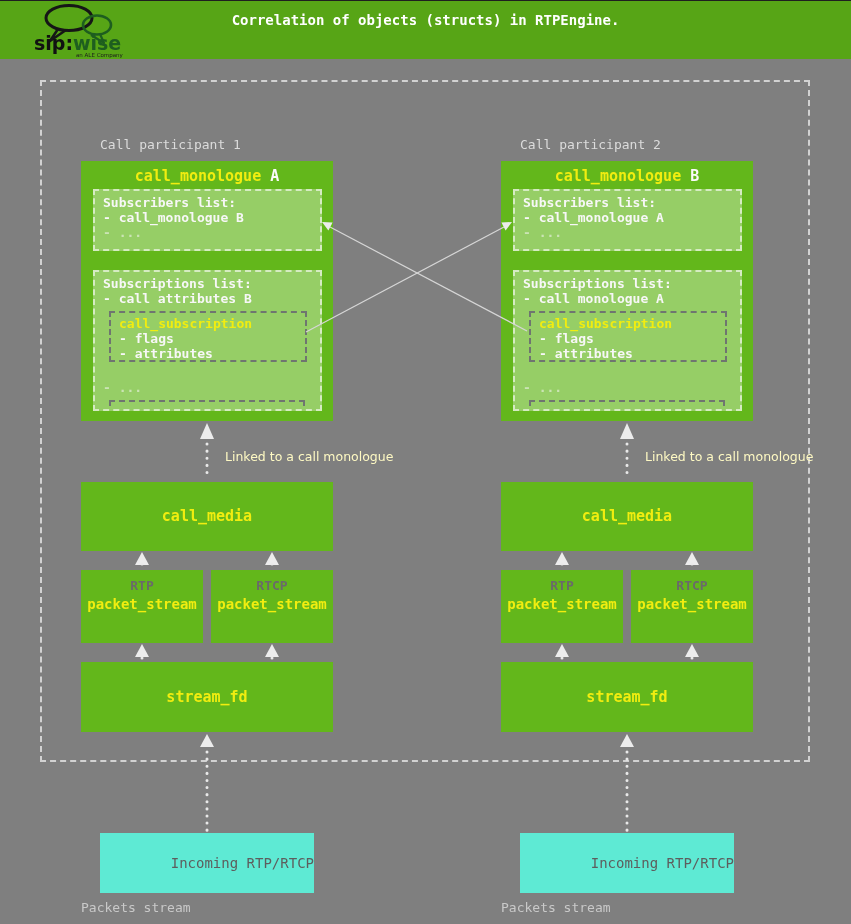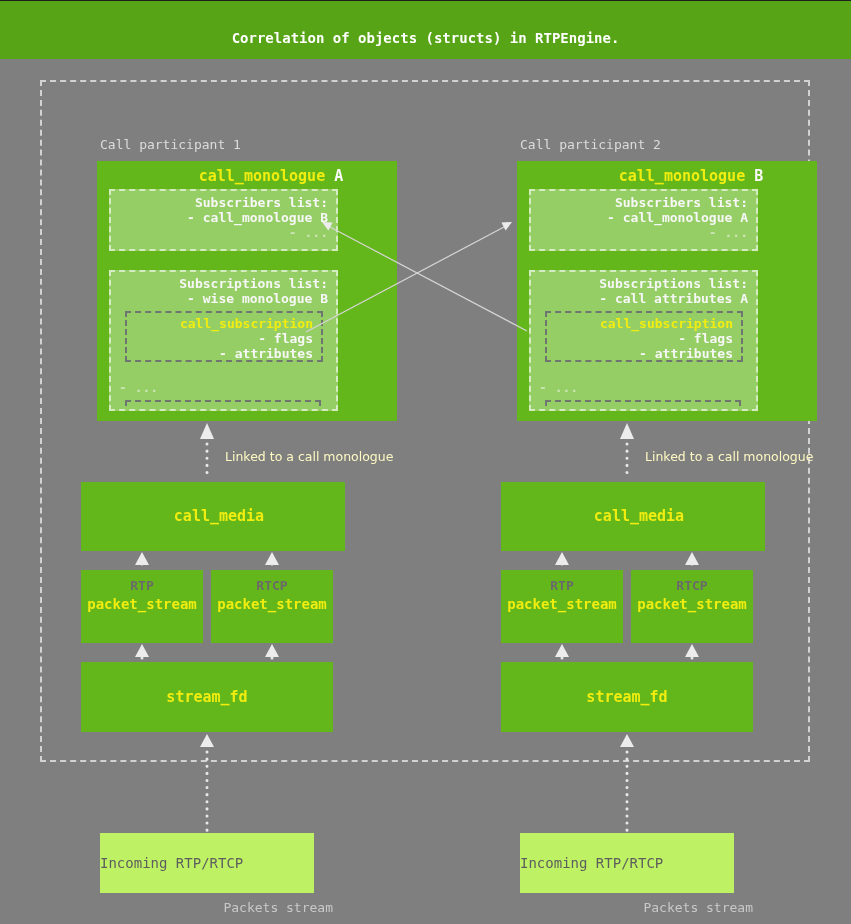--- a/index.html
+++ b/index.html
@@ -8,7 +8,7 @@
   
   .header{position:absolute;left:0;top:0;width:851px;height:59px;background:#57a516;
           border-top:1px solid #1f1f1f;box-sizing:border-box;}
-  .header-title{padding-top:29px;text-align:center;color:#ffffff;font-weight:bold;
+  .header-title{padding-top:11px;text-align:center;color:#ffffff;font-weight:bold;
                 font-size:14px;line-height:17px;}
   .logo{position:absolute;left:31px;top:2px;}
   

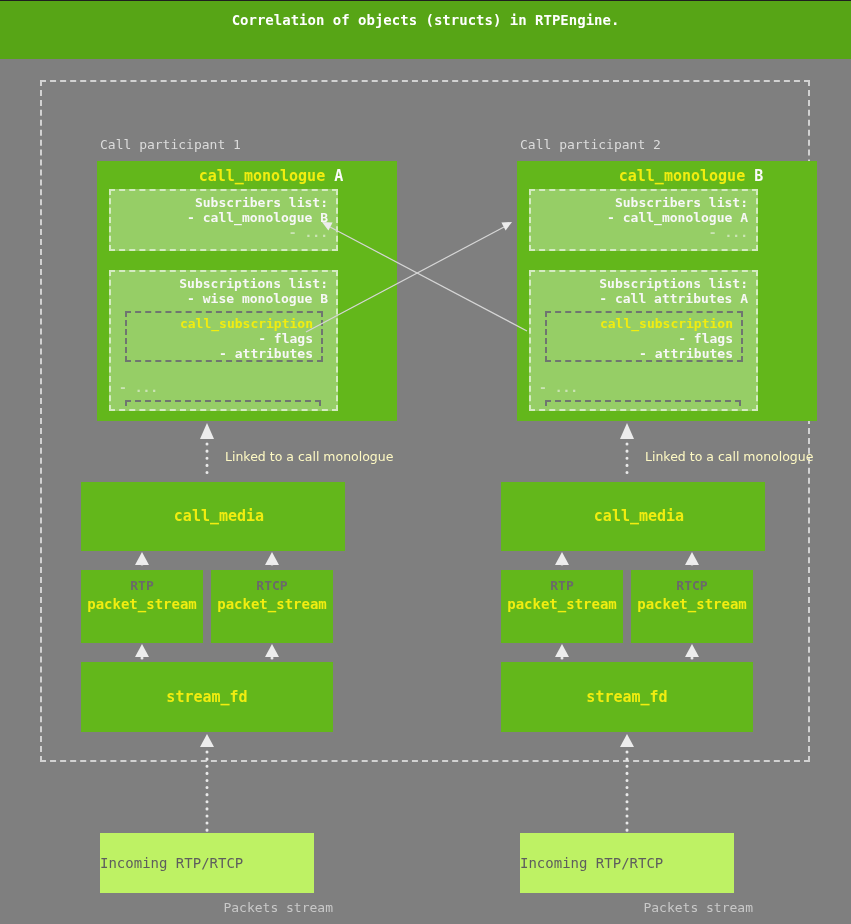--- a/index.html
+++ b/index.html
@@ -56,6 +56,17 @@
 <div class="stage">
 
   <div class="header">
+    <div class="logo">
+      <svg width="96" height="55" viewBox="0 0 96 55">
+        <ellipse cx="38" cy="15" rx="23" ry="12.5" fill="none" stroke="#161616" stroke-width="3"></ellipse>
+        <polyline points="27,26 19,38 35,27" fill="none" stroke="#161616" stroke-width="2.6" stroke-linejoin="round"></polyline>
+        <ellipse cx="66" cy="22" rx="14" ry="9.5" fill="none" stroke="#1e5e1f" stroke-width="2.6"></ellipse>
+        <polyline points="69,31 73,40 60,32" fill="none" stroke="#1e5e1f" stroke-width="2.2" stroke-linejoin="round"></polyline>
+        <text x="3" y="47" font-family="DejaVu Sans, sans-serif" font-size="19" font-weight="bold" fill="#111111">sip:</text>
+        <text x="42" y="47" font-family="DejaVu Sans, sans-serif" font-size="19" font-weight="bold" fill="#1e5e1f">wise</text>
+        <text x="45" y="54" font-family="DejaVu Sans, sans-serif" font-size="5.5" fill="#1d1d1d">an ALE Company</text>
+      </svg>
+    </div>
     <div class="header-title">
       <div>Correlation of objects (structs) in RTPEngine.</div>
     </div>

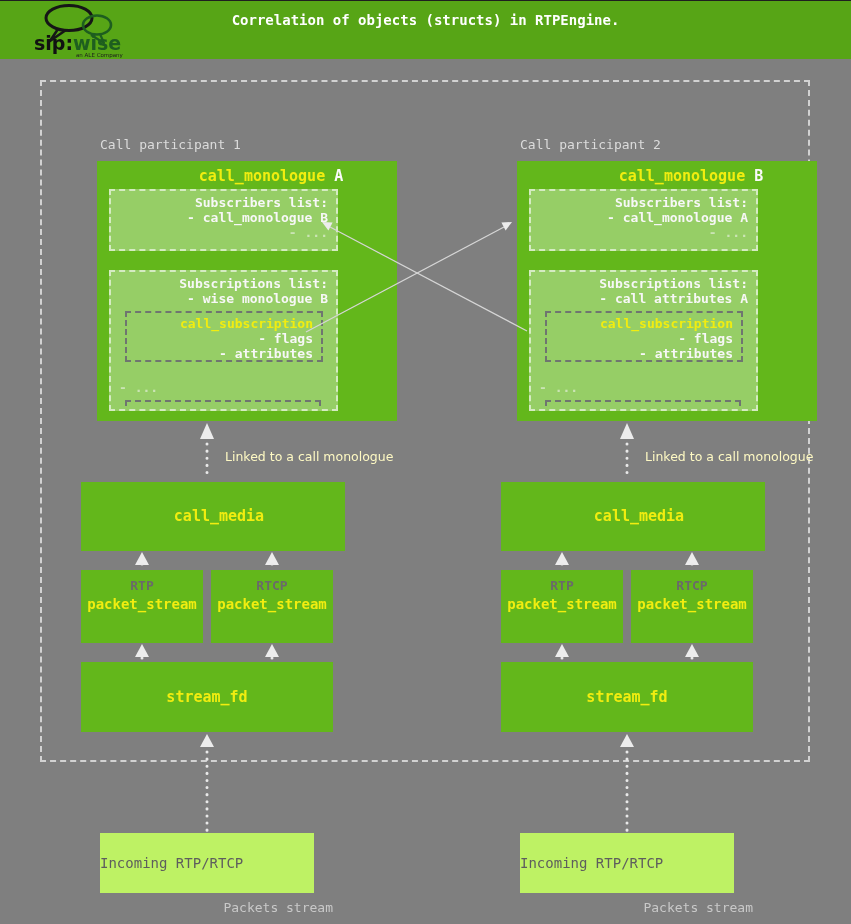--- a/index.html
+++ b/index.html
@@ -18,7 +18,7 @@
   .col{position:absolute;top:0;width:252px;height:844px;}
   .col0{left:81px;} .col1{left:501px;}
   .plabel{position:absolute;left:19px;top:137px;font-size:13px;color:#dcdcdc;white-space:nowrap;}
-  .mono{position:absolute;left:16px;top:161px;width:252px;height:260px;background:#63b71b;padding-left:48px;}
+  .mono{position:absolute;left:0;top:161px;width:252px;height:260px;background:#63b71b;}
   .mono-title{margin-top:6px;text-align:center;font-size:15px;font-weight:bold;color:#fafafa;}
   .yellow{color:#f1ed10;}
   .lbox{position:absolute;box-sizing:border-box;background:rgba(255,255,255,.33);

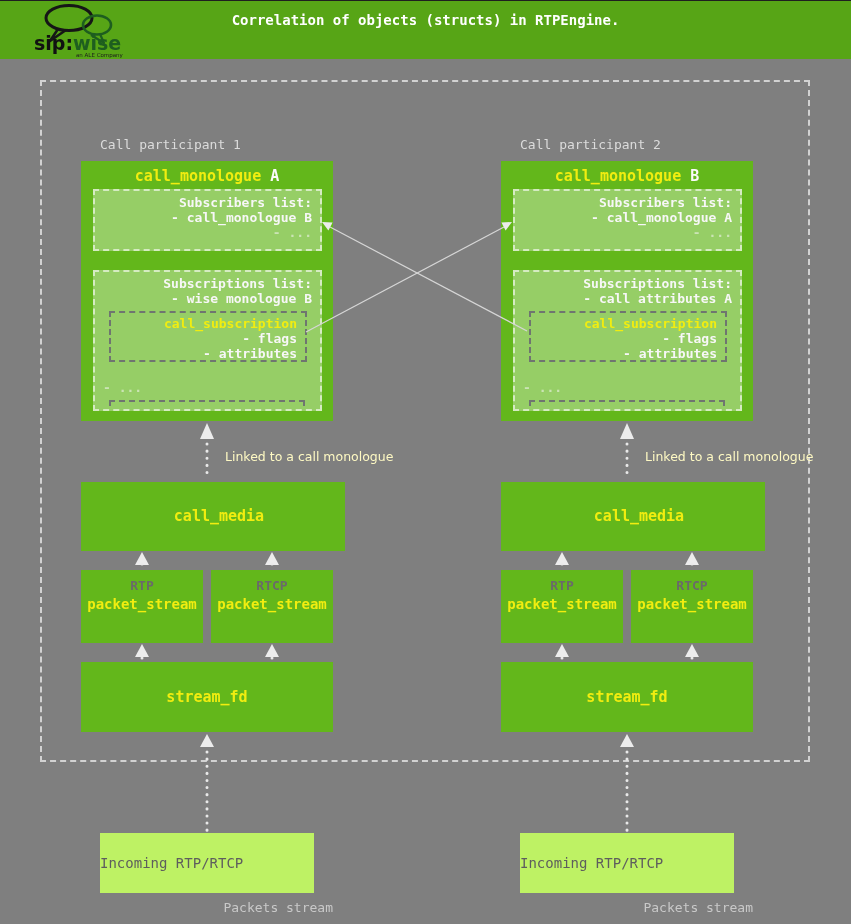--- a/index.html
+++ b/index.html
@@ -23,7 +23,7 @@
   .yellow{color:#f1ed10;}
   .lbox{position:absolute;box-sizing:border-box;background:rgba(255,255,255,.33);
         border:2px dashed rgba(255,255,255,.6);padding:4px 8px;font-size:13px;
-        font-weight:bold;color:#f7f7f7;line-height:15px;text-align:right;}
+        font-weight:bold;color:#f7f7f7;line-height:15px;}
   .subscribers{left:12px;top:28px;width:229px;height:62px;}
   .subscriptions{left:12px;top:109px;width:229px;height:141px;overflow:hidden;}
   .dim{opacity:.55;}

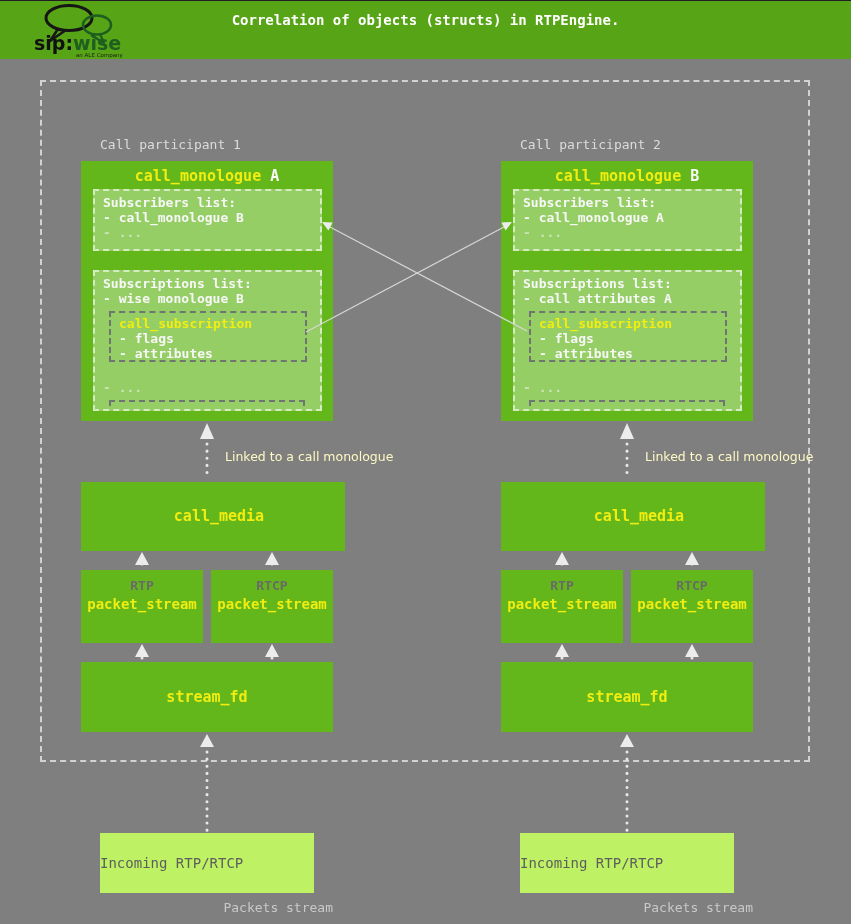--- a/index.html
+++ b/index.html
@@ -89,7 +89,7 @@
       </div>
       <div class="lbox subscriptions">
         <div>Subscriptions list:</div>
-        <div>- wise monologue B</div>
+        <div>- call attributes B</div>
         <div class="subscription">
           <div class="yellow">call_subscription</div>
           <div>- flags</div>

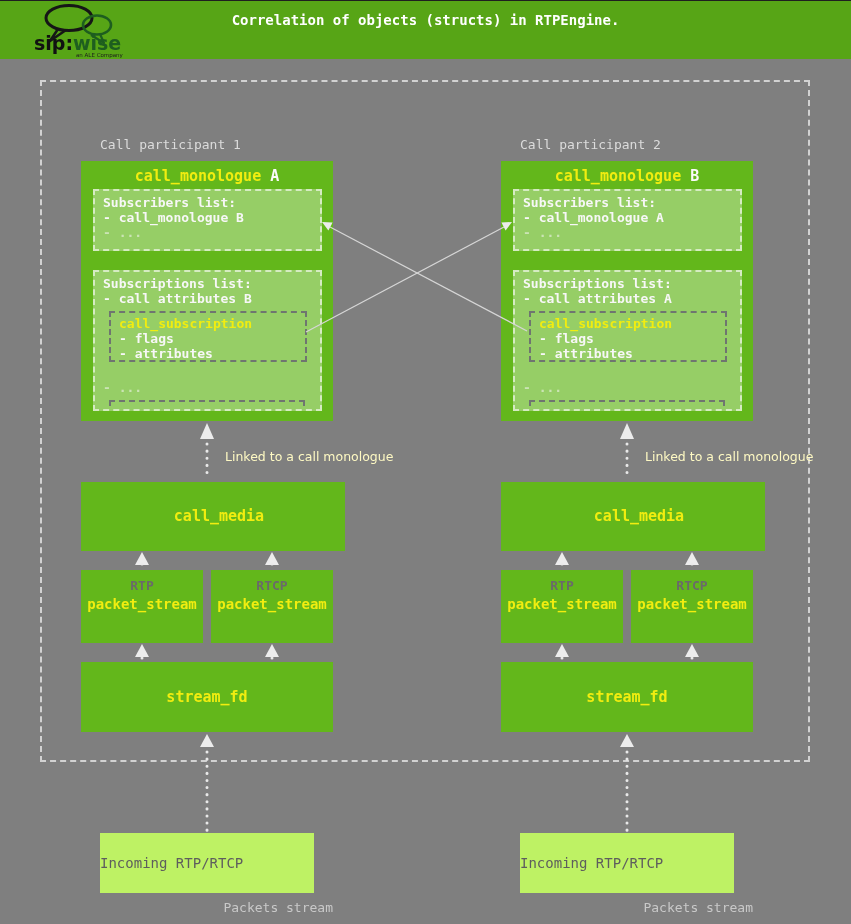--- a/index.html
+++ b/index.html
@@ -134,7 +134,7 @@
       </div>
       <div class="lbox subscriptions">
         <div>Subscriptions list:</div>
-        <div>- call attributes A</div>
+        <div>- call monologue A</div>
         <div class="subscription">
           <div class="yellow">call_subscription</div>
           <div>- flags</div>

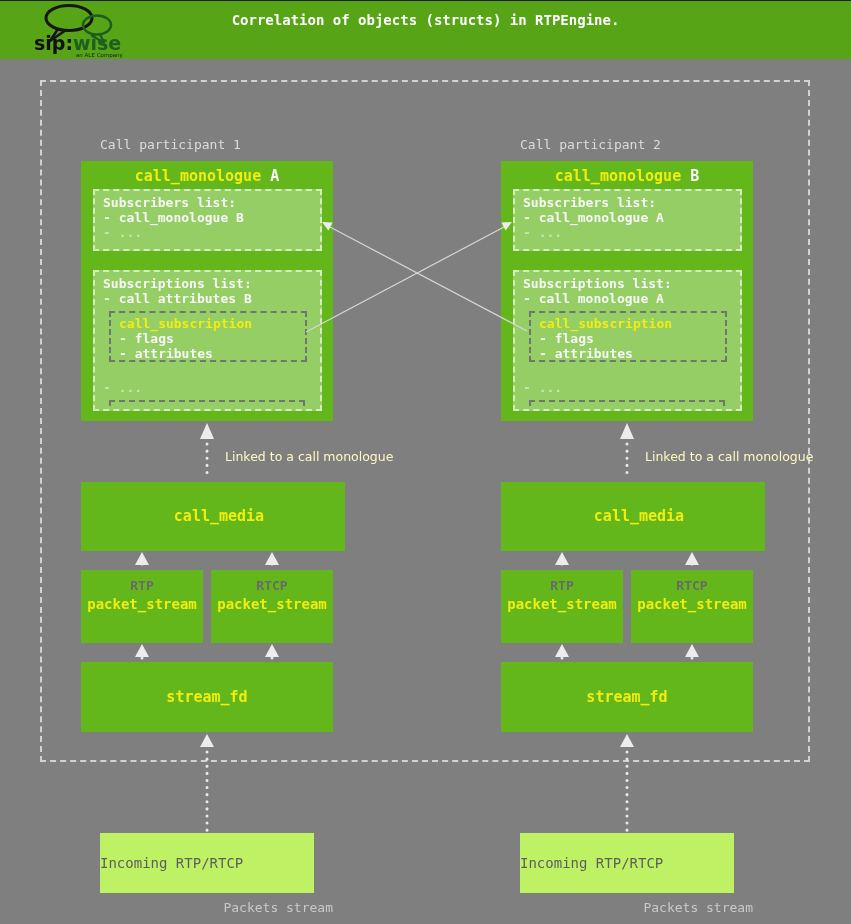--- a/index.html
+++ b/index.html
@@ -35,7 +35,7 @@
   .linked{position:absolute;left:144px;top:449px;font-family:"DejaVu Sans","Liberation Sans",sans-serif;
         font-size:12.5px;color:#fef9c3;white-space:nowrap;}
   .gbox{position:absolute;background:#63b71b;color:#f1ed10;font-weight:bold;text-align:center;}
-  .callmedia{left:0;top:482px;width:252px;height:69px;line-height:69px;font-size:15px;padding-left:12px;}
+  .callmedia{left:0;top:482px;width:252px;height:69px;line-height:69px;font-size:15px;}
   .ps{top:570px;width:122px;height:73px;font-size:14px;text-align:center;}
   .ps .proto{margin-top:8px;color:#6a6a6a;font-size:13px;font-weight:bold;}
   .ps .psname{margin-top:3px;}

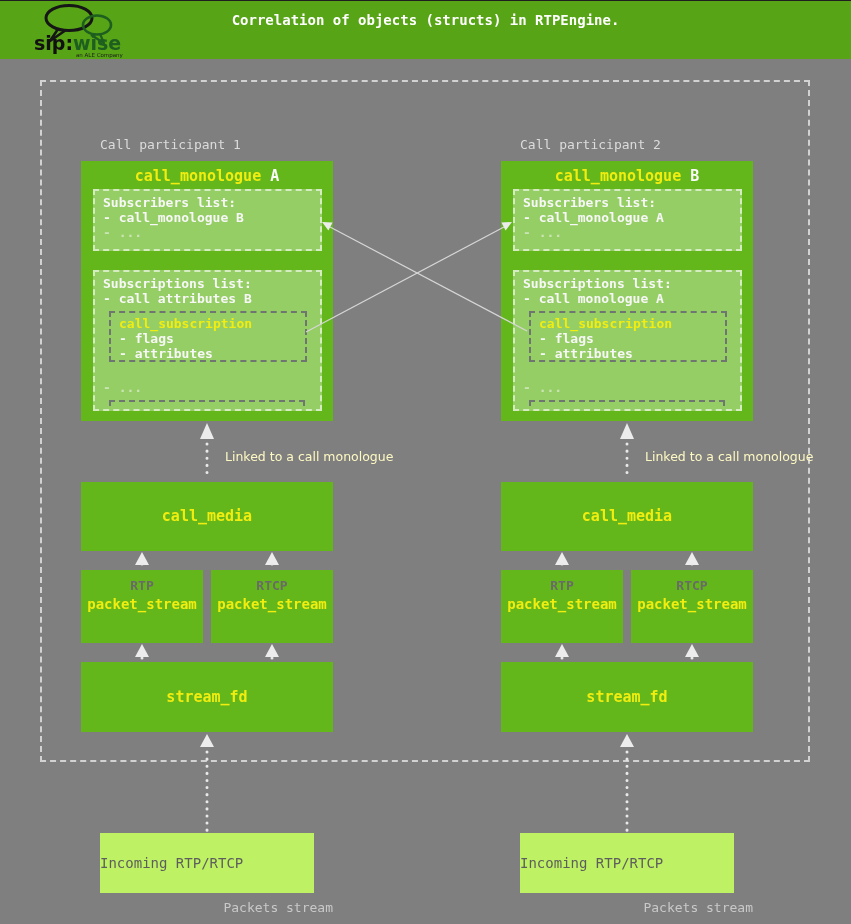--- a/index.html
+++ b/index.html
@@ -41,8 +41,8 @@
   .ps .psname{margin-top:3px;}
   .ps-a{left:0;} .ps-b{left:130px;}
   .streamfd{left:0;top:662px;width:252px;height:70px;line-height:70px;font-size:15px;}
-  .incoming{position:absolute;left:19px;top:833px;width:214px;height:60px;background:#bef264;
-        color:#5e5e5e;font-size:14px;line-height:60px;text-align:left;}
+  .incoming{position:absolute;left:19px;top:833px;width:214px;height:60px;background:#5eead4;
+        color:#5e5e5e;font-size:14px;line-height:60px;text-align:right;}
   .packets{position:absolute;left:0;top:900px;width:252px;text-align:right;font-size:13px;color:#c9c9c9;}
   
   .overlay{position:absolute;left:0;top:0;pointer-events:none;}

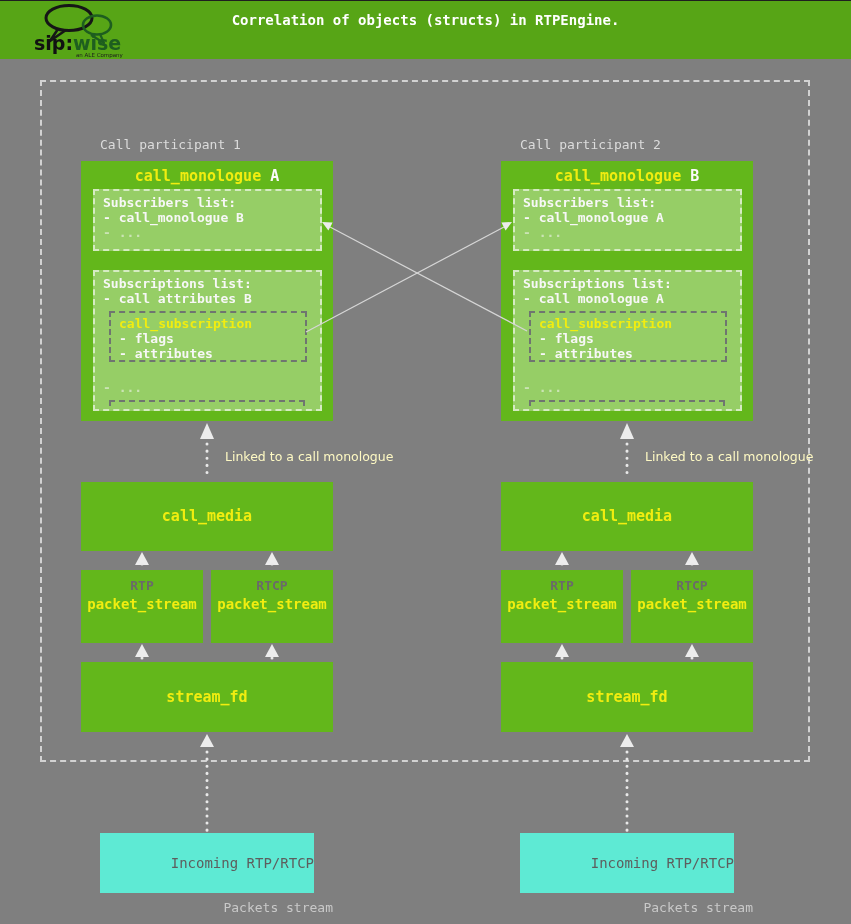--- a/index.html
+++ b/index.html
@@ -43,7 +43,7 @@
   .streamfd{left:0;top:662px;width:252px;height:70px;line-height:70px;font-size:15px;}
   .incoming{position:absolute;left:19px;top:833px;width:214px;height:60px;background:#5eead4;
         color:#5e5e5e;font-size:14px;line-height:60px;text-align:right;}
-  .packets{position:absolute;left:0;top:900px;width:252px;text-align:right;font-size:13px;color:#c9c9c9;}
+  .packets{position:absolute;left:0;top:900px;width:252px;text-align:left;font-size:13px;color:#c9c9c9;}
   
   .overlay{position:absolute;left:0;top:0;pointer-events:none;}
   .dots{stroke:#e9e9e9;stroke-width:3;stroke-dasharray:0.1 7;stroke-linecap:round;fill:none;}

